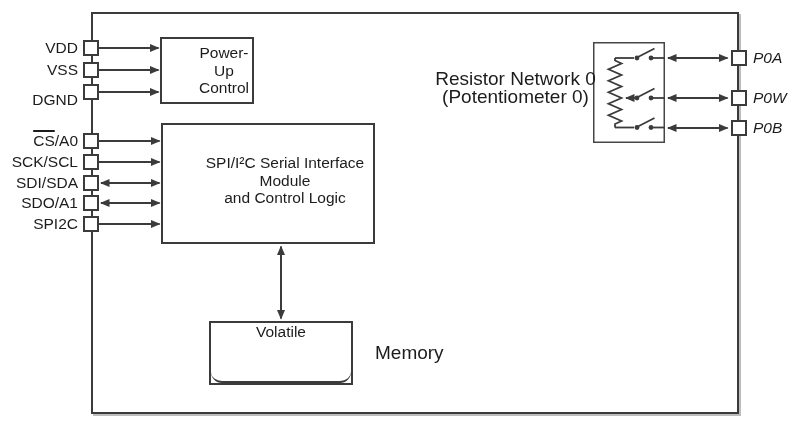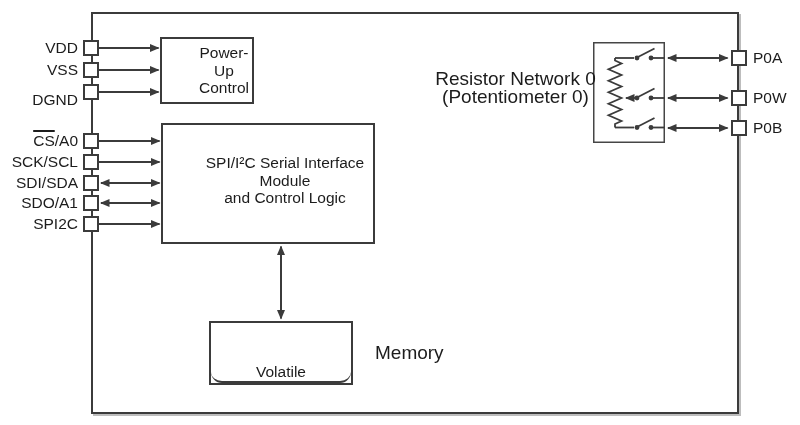--- a/index.html
+++ b/index.html
@@ -37,7 +37,7 @@
   }
   .pinlabel{position:absolute;font-size:15.5px;line-height:16px;white-space:nowrap;}
   .pinlabel.left{left:0;width:78px;text-align:right;}
-  .pinlabel.right{left:753px;text-align:left;}
+  .pinlabel.right{left:753px;text-align:left;font-style:italic;}
   .ovl{text-decoration:overline;text-decoration-thickness:1.5px;}
   .freelabel{position:absolute;font-size:19px;line-height:17.5px;text-align:center;white-space:nowrap;}
 </style>

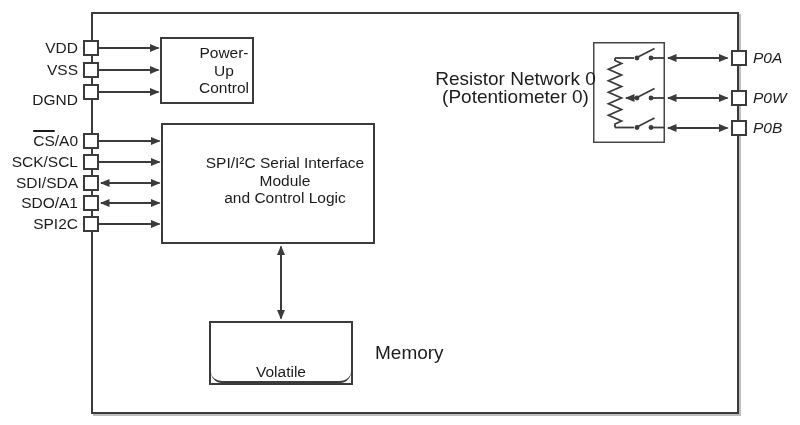--- a/index.html
+++ b/index.html
@@ -29,7 +29,7 @@
     background:#fff;display:flex;flex-direction:column;
     font-size:15.5px;color:var(--text);
   }
-  .memcell{flex:1;display:flex;align-items:flex-end;justify-content:center;border-bottom:2px solid var(--line);border-radius:11px;}
+  .memcell{flex:1;display:flex;align-items:flex-start;justify-content:center;border-bottom:2px solid var(--line);border-radius:11px;}
   .memcell.last{border-bottom:none;}
   .pin{
     position:absolute;width:12px;height:12px;border:2px solid var(--line);

